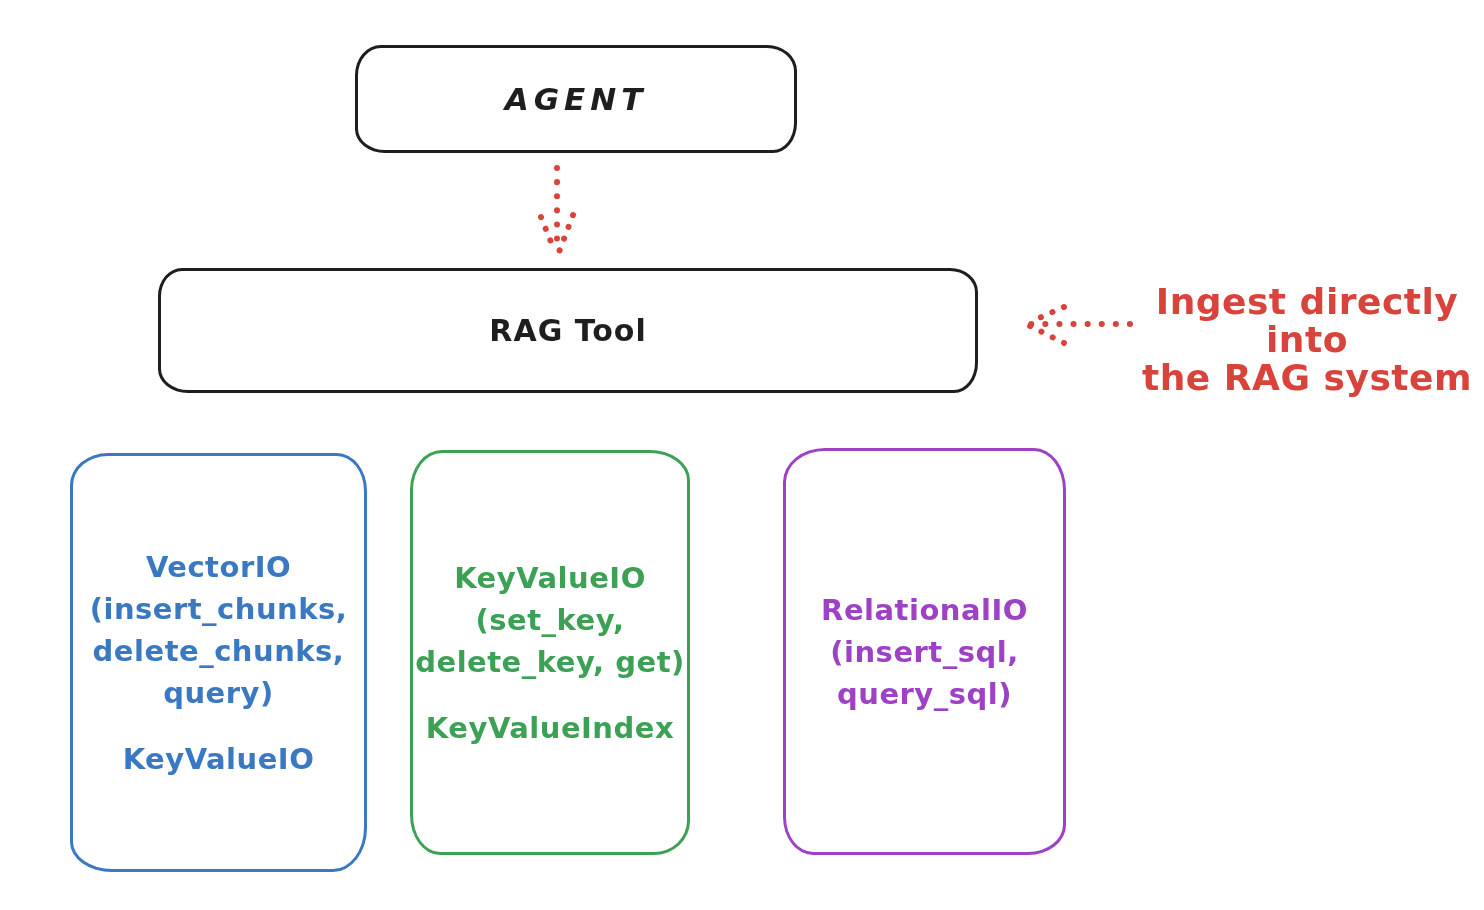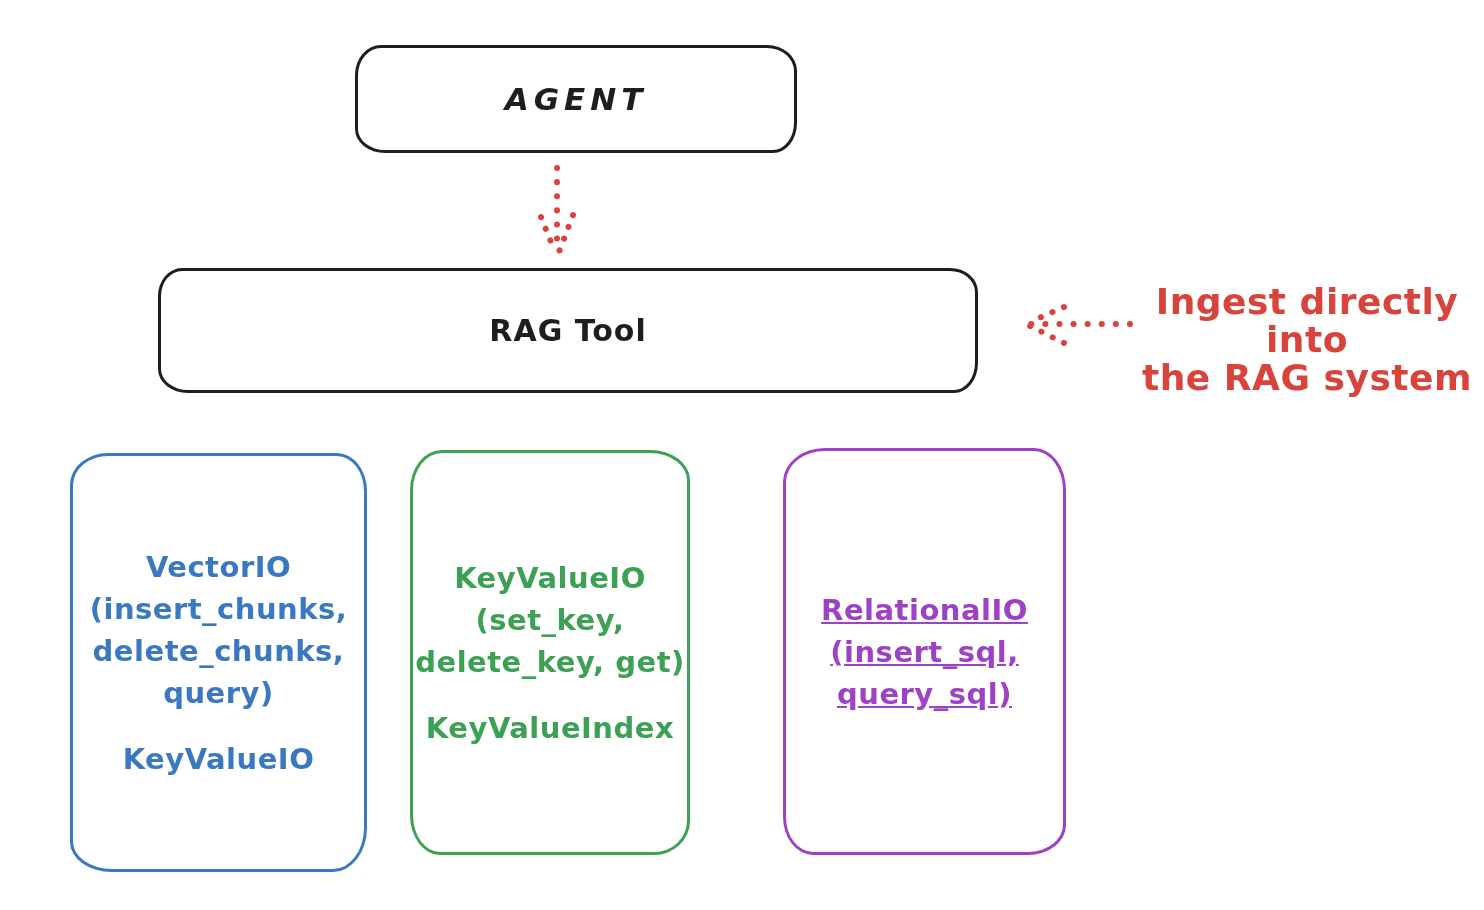--- a/index.html
+++ b/index.html
@@ -65,7 +65,6 @@
   .backend-relational {
     left: 783px; top: 448px; width: 283px; height: 407px;
     border-radius: 42px 32px 38px 30px / 34px 42px 30px 38px;
-    text-decoration: underline;
   }
 
   

